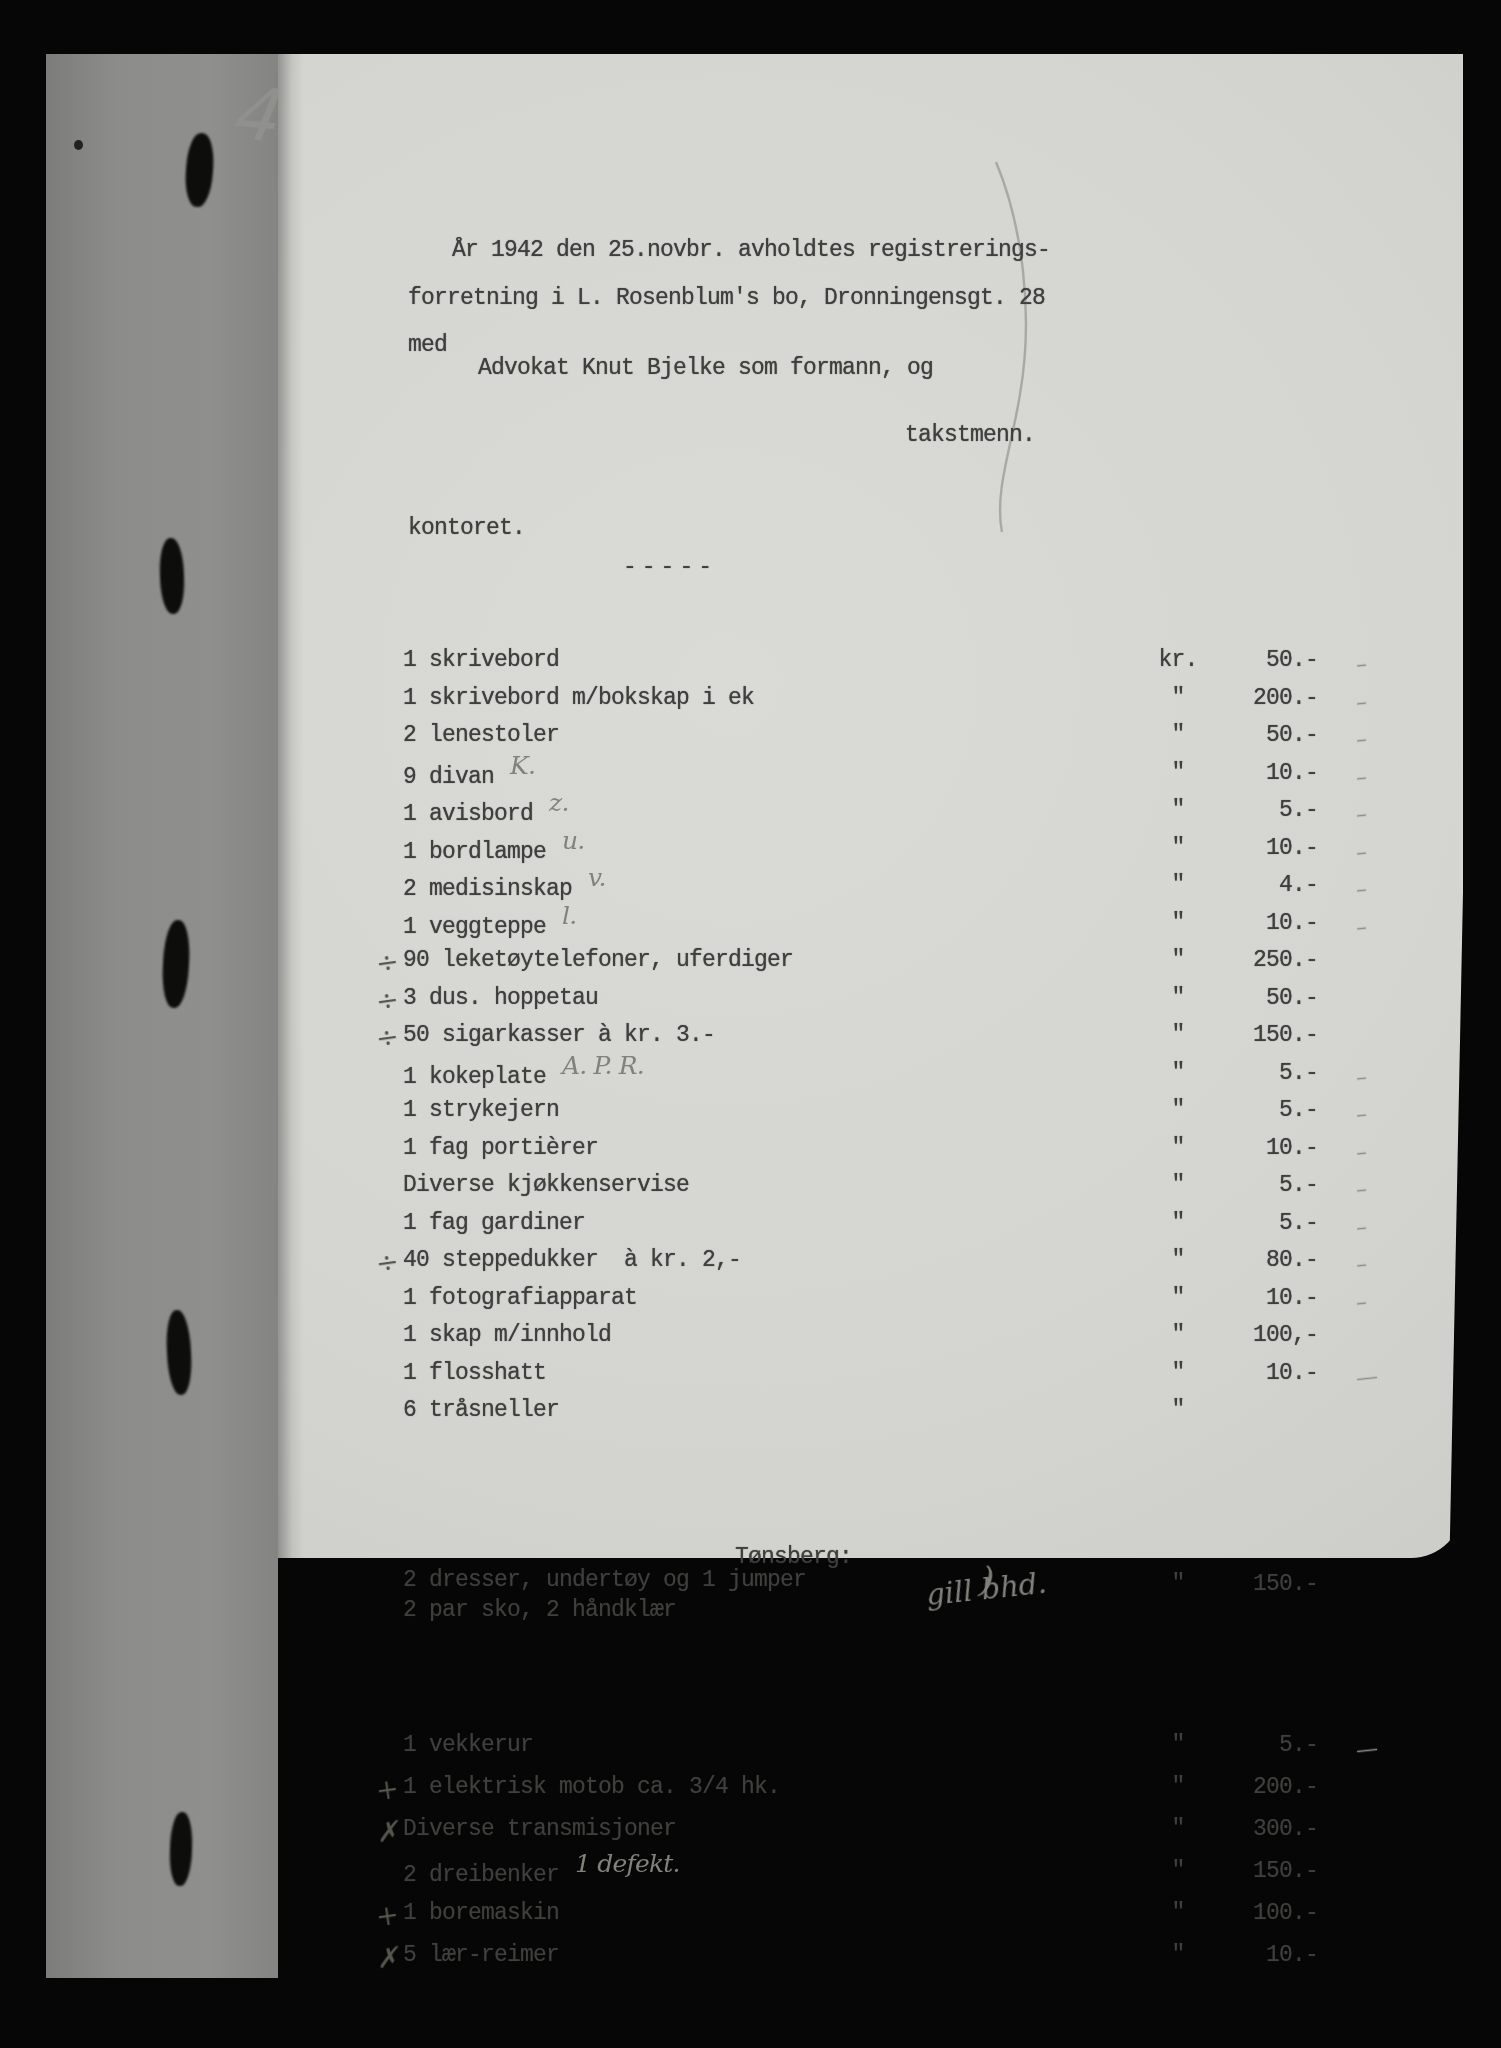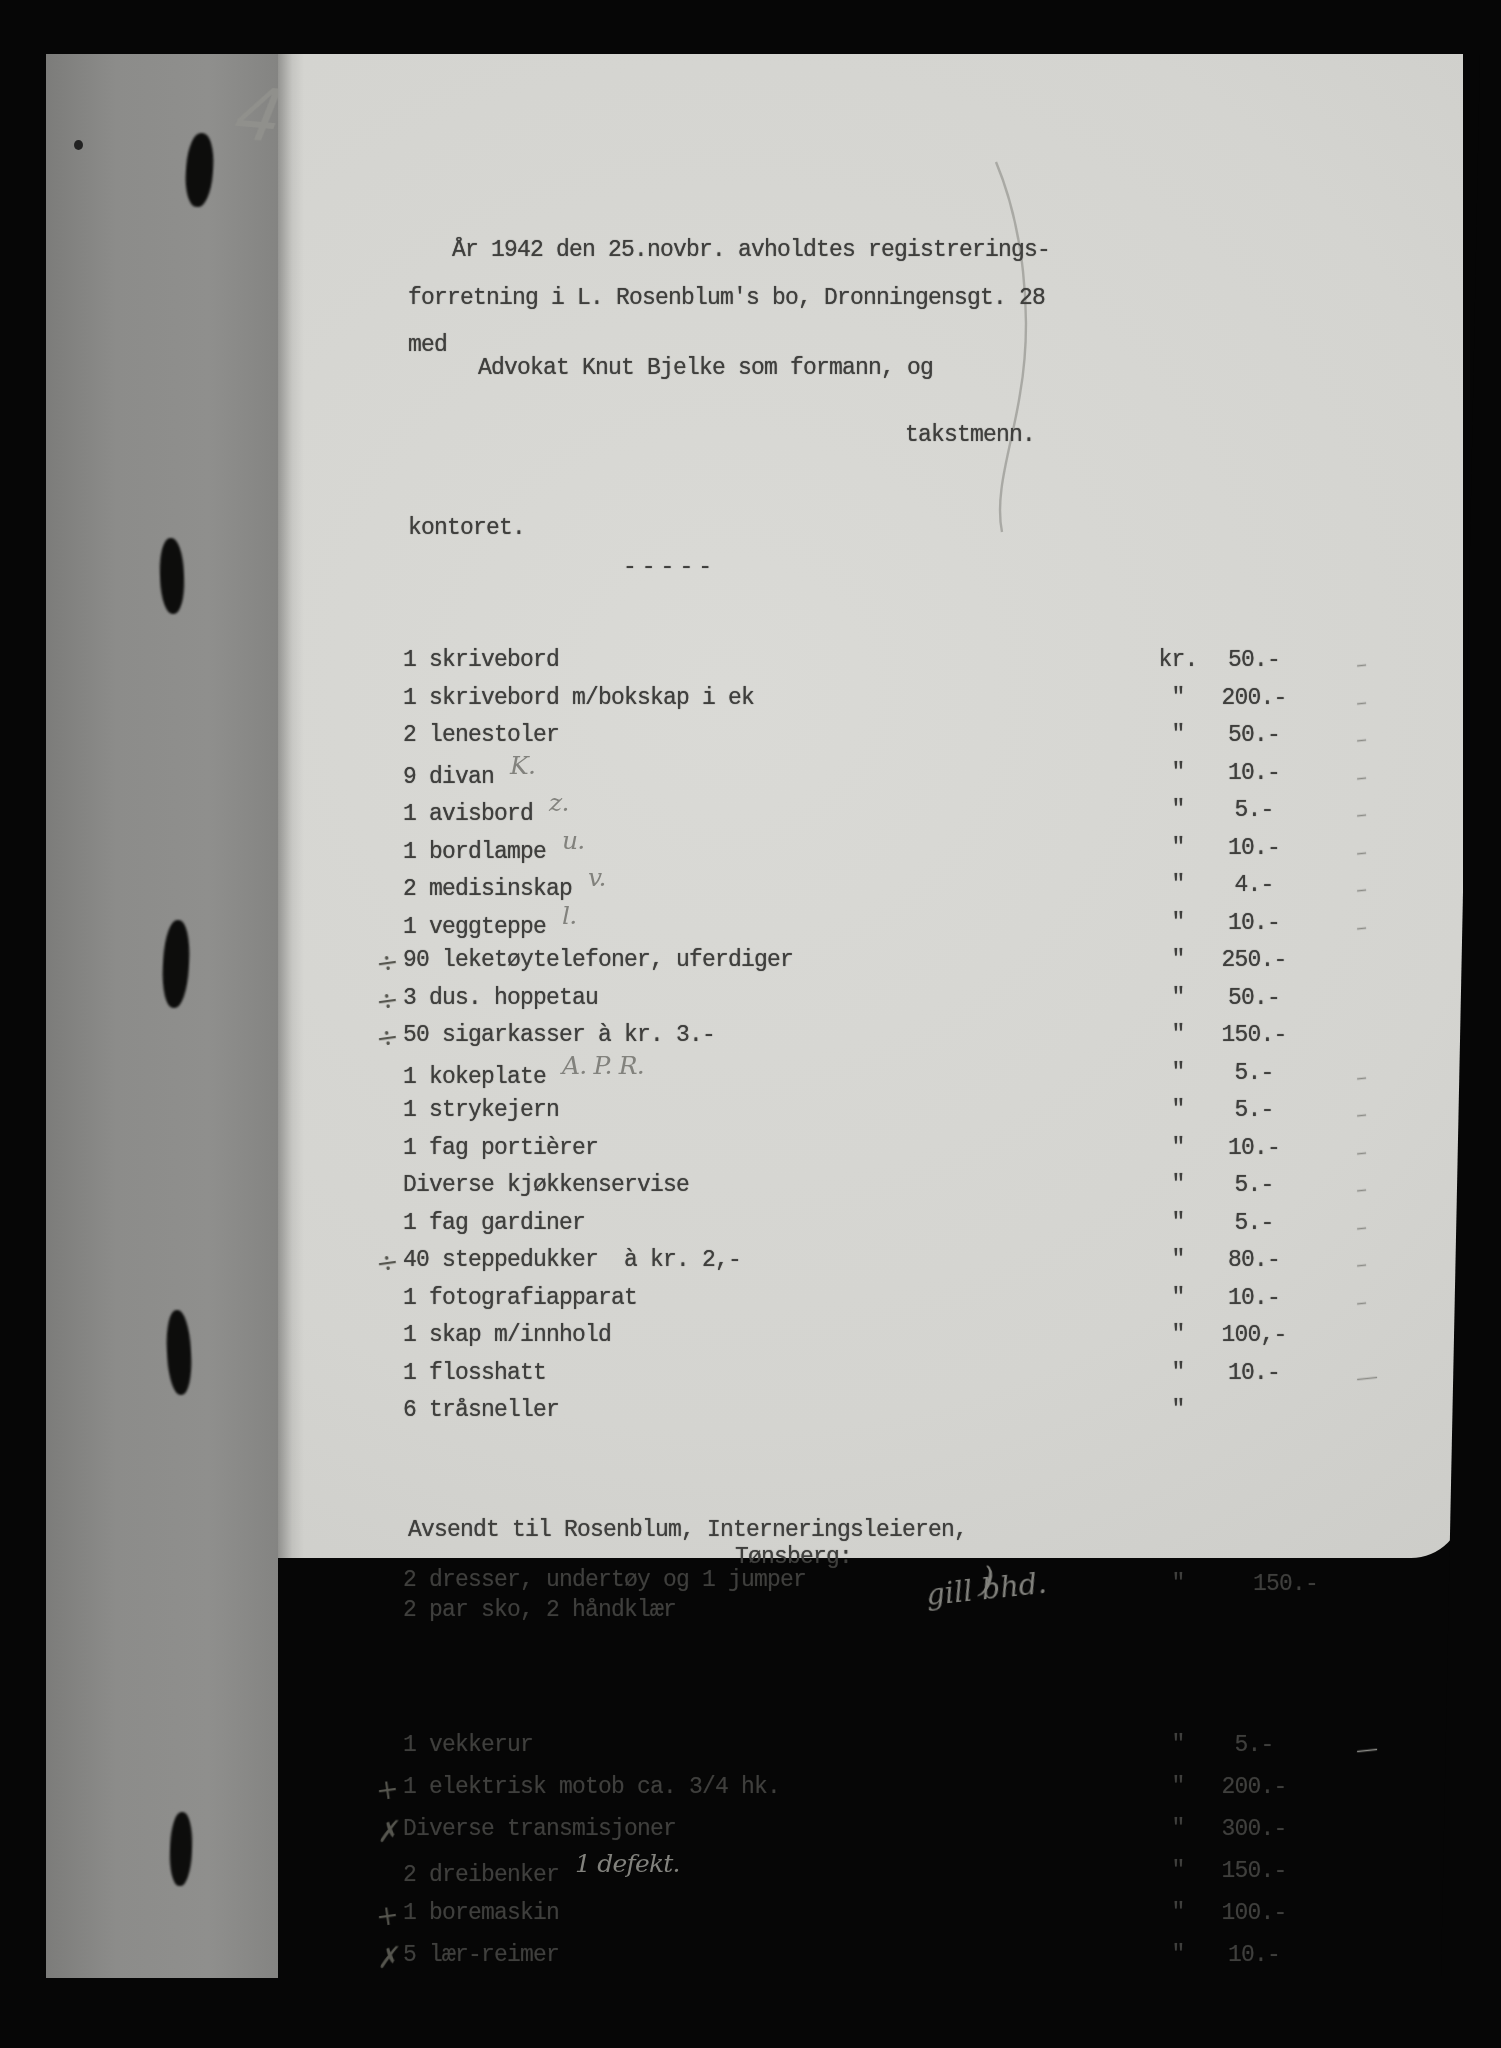--- a/index.html
+++ b/index.html
@@ -39,7 +39,7 @@
   .row .lbl{position:absolute;left:125px;top:0}
   .row .note{margin-left:16px;font-size:25px;position:relative;top:-9px}
   .row .unit{position:absolute;left:872px;width:56px;text-align:center}
-  .row .price{position:absolute;left:912px;width:128px;text-align:center}
+  .row .price{position:absolute;left:912px;width:128px;text-align:right}
   .row .tick{position:absolute;left:1078px;top:5px;font-size:22px;color:#8d8d88;
              transform:rotate(-6deg);filter:blur(.4px)}
   

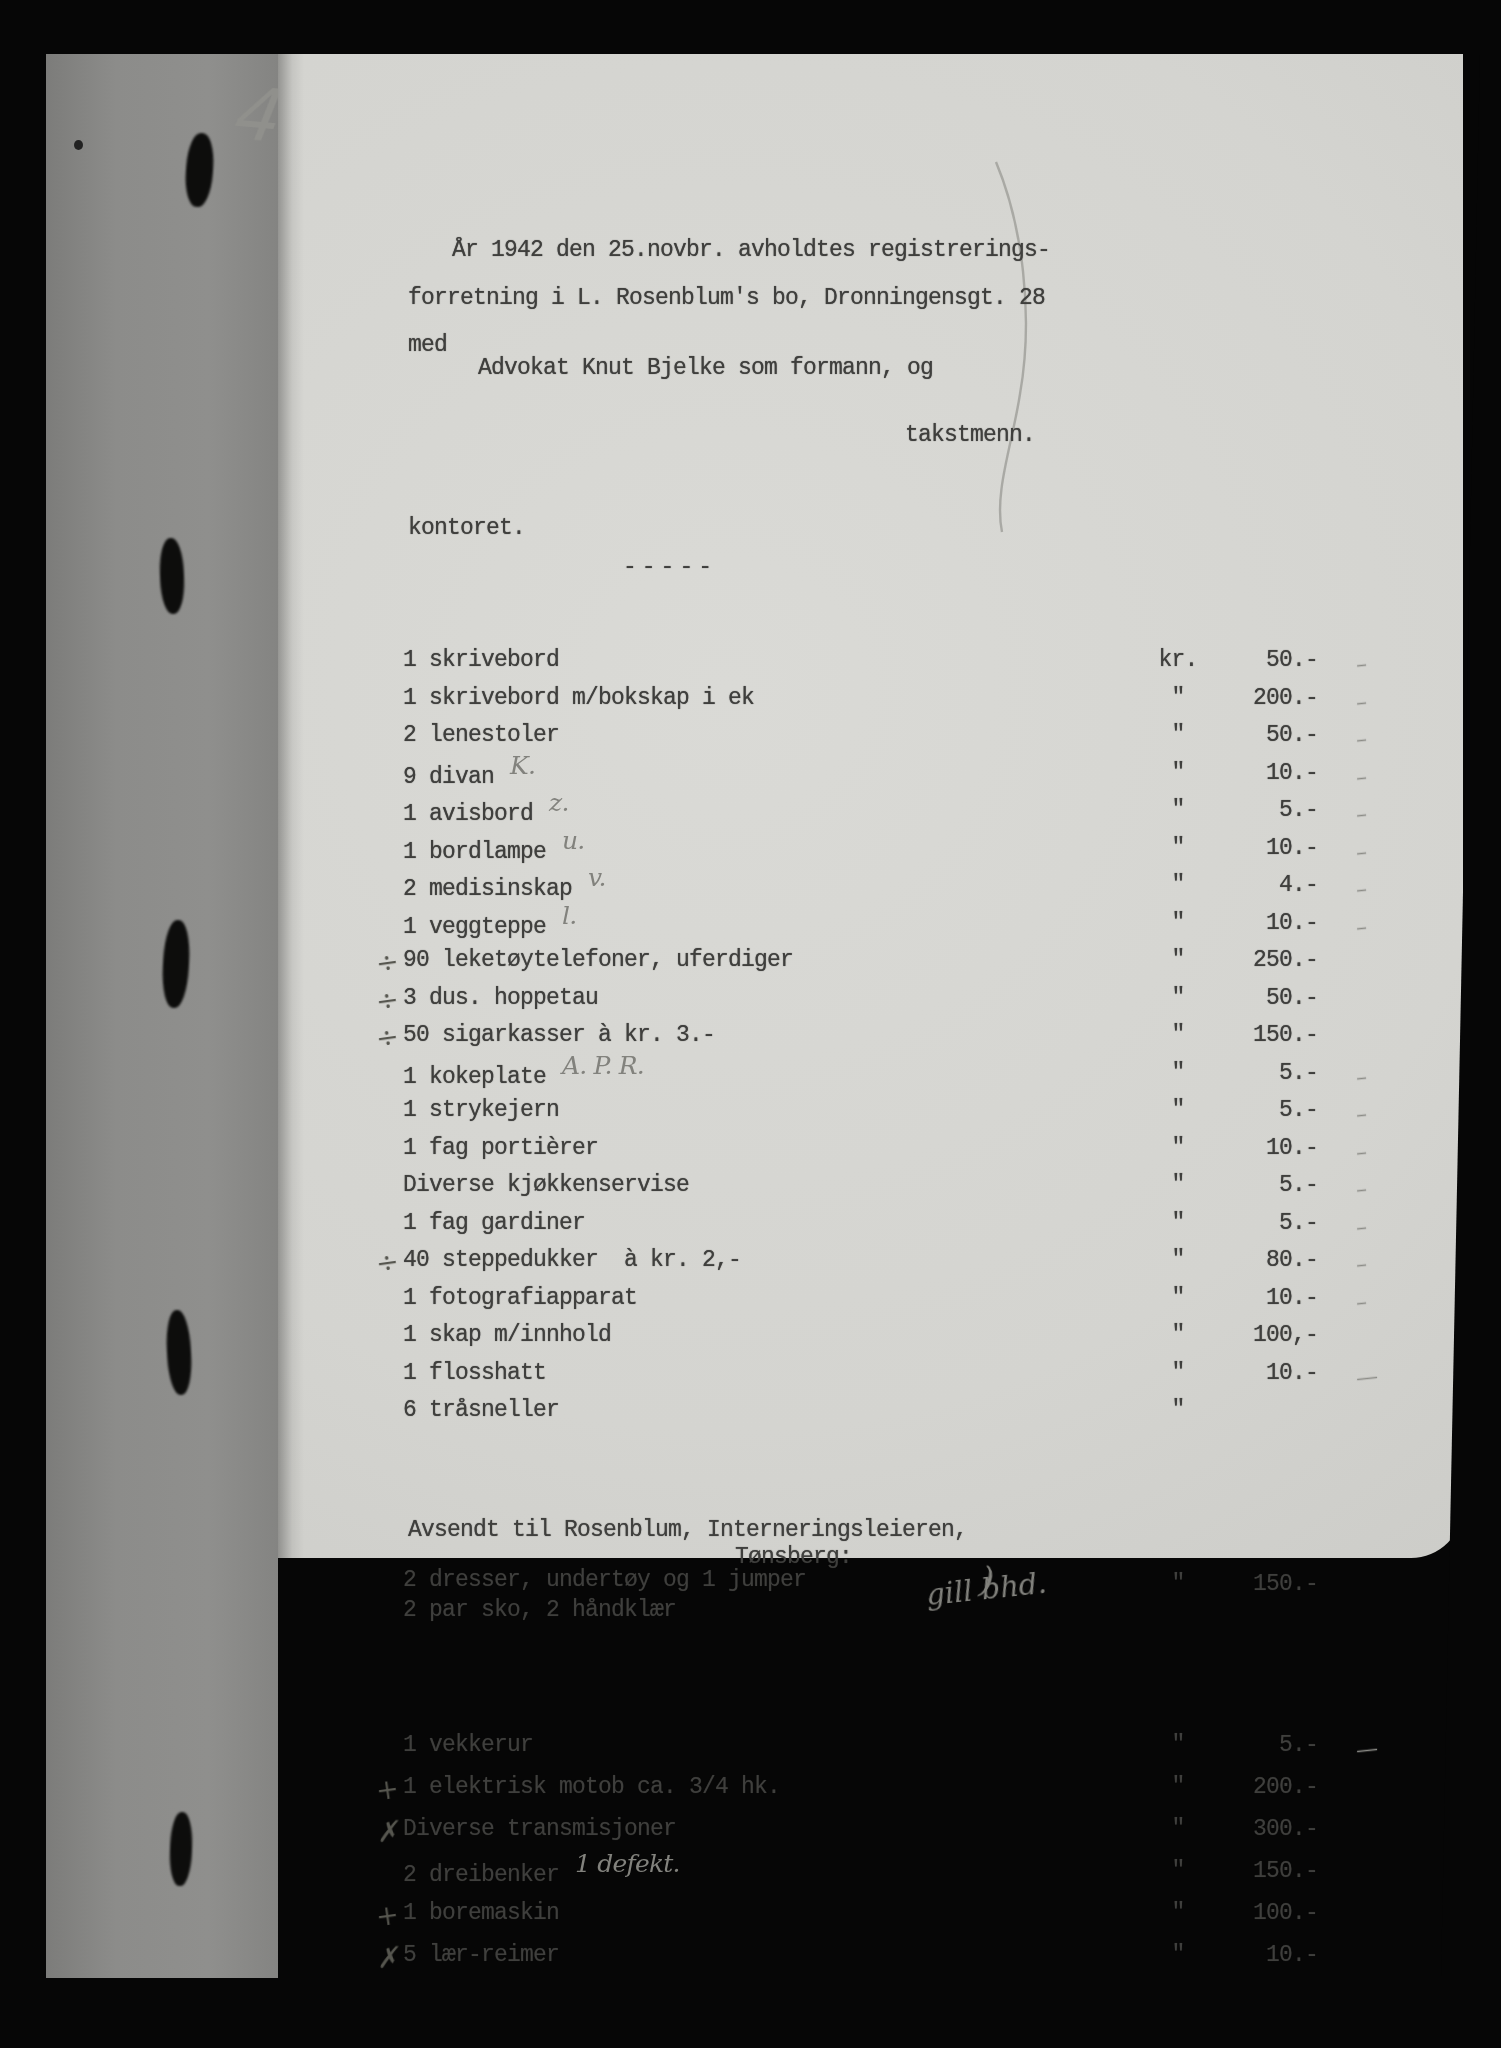--- a/index.html
+++ b/index.html
@@ -248,7 +248,6 @@
         </div>
       </div>
 
-    <div class="t" style="left:130px;top:1463px">Avsendt til Rosenblum, Interneringsleieren,</div>
     <div class="t" style="left:457px;top:1490px">Tønsberg:</div>
     <div class="t" style="left:125px;top:1513px">2 dresser, undertøy og 1 jumper</div>
     <div class="t" style="left:125px;top:1543px">2 par sko, 2 håndklær</div>

